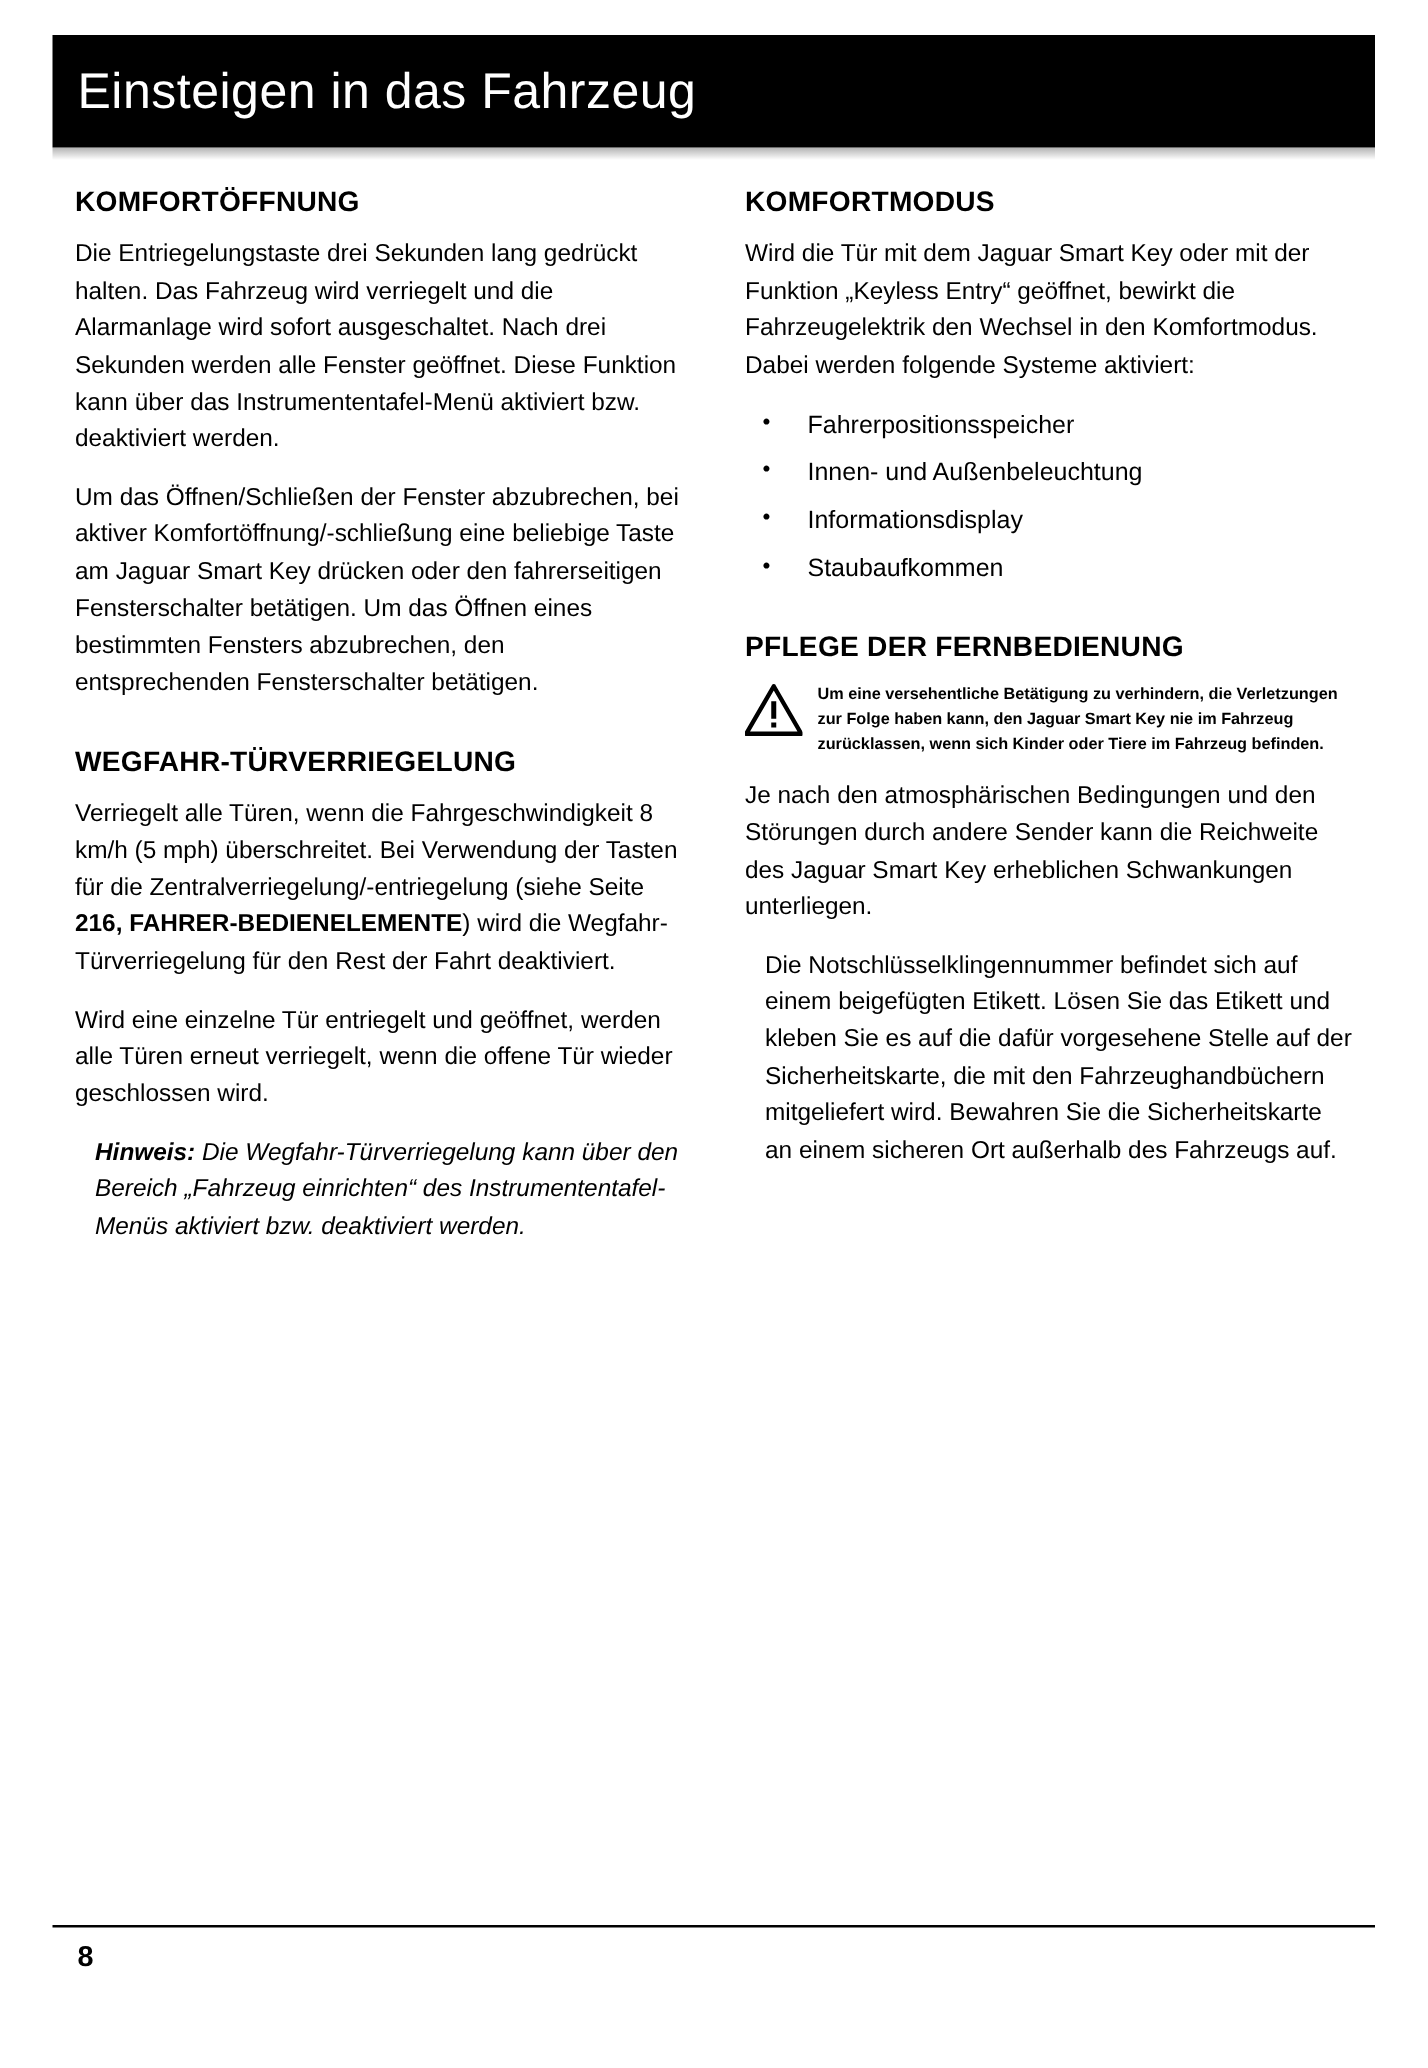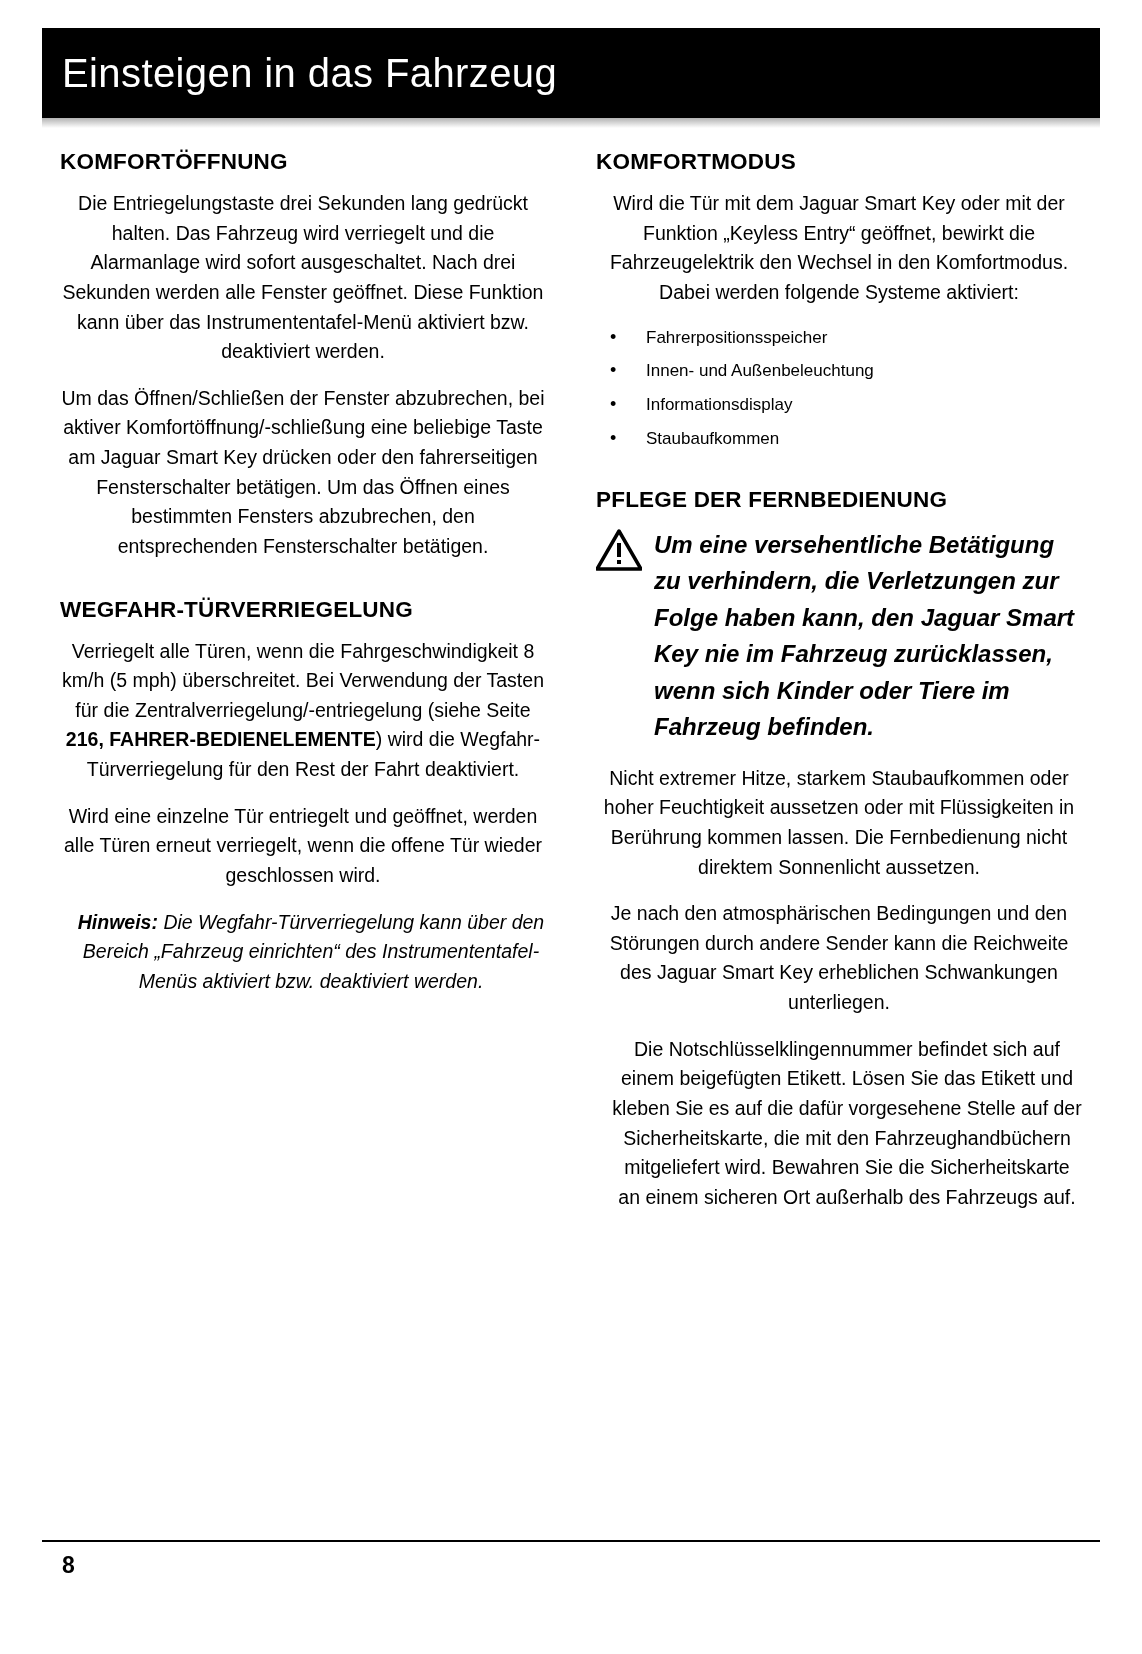--- a/index.html
+++ b/index.html
@@ -82,7 +82,7 @@
     font-size: 19.5px;
     line-height: 1.52;
     margin: 0 0 17px 0;
-    text-align: center;
+    text-align: left;
   }
   p.body:last-child { margin-bottom: 0; margin-left: 16px; }
 

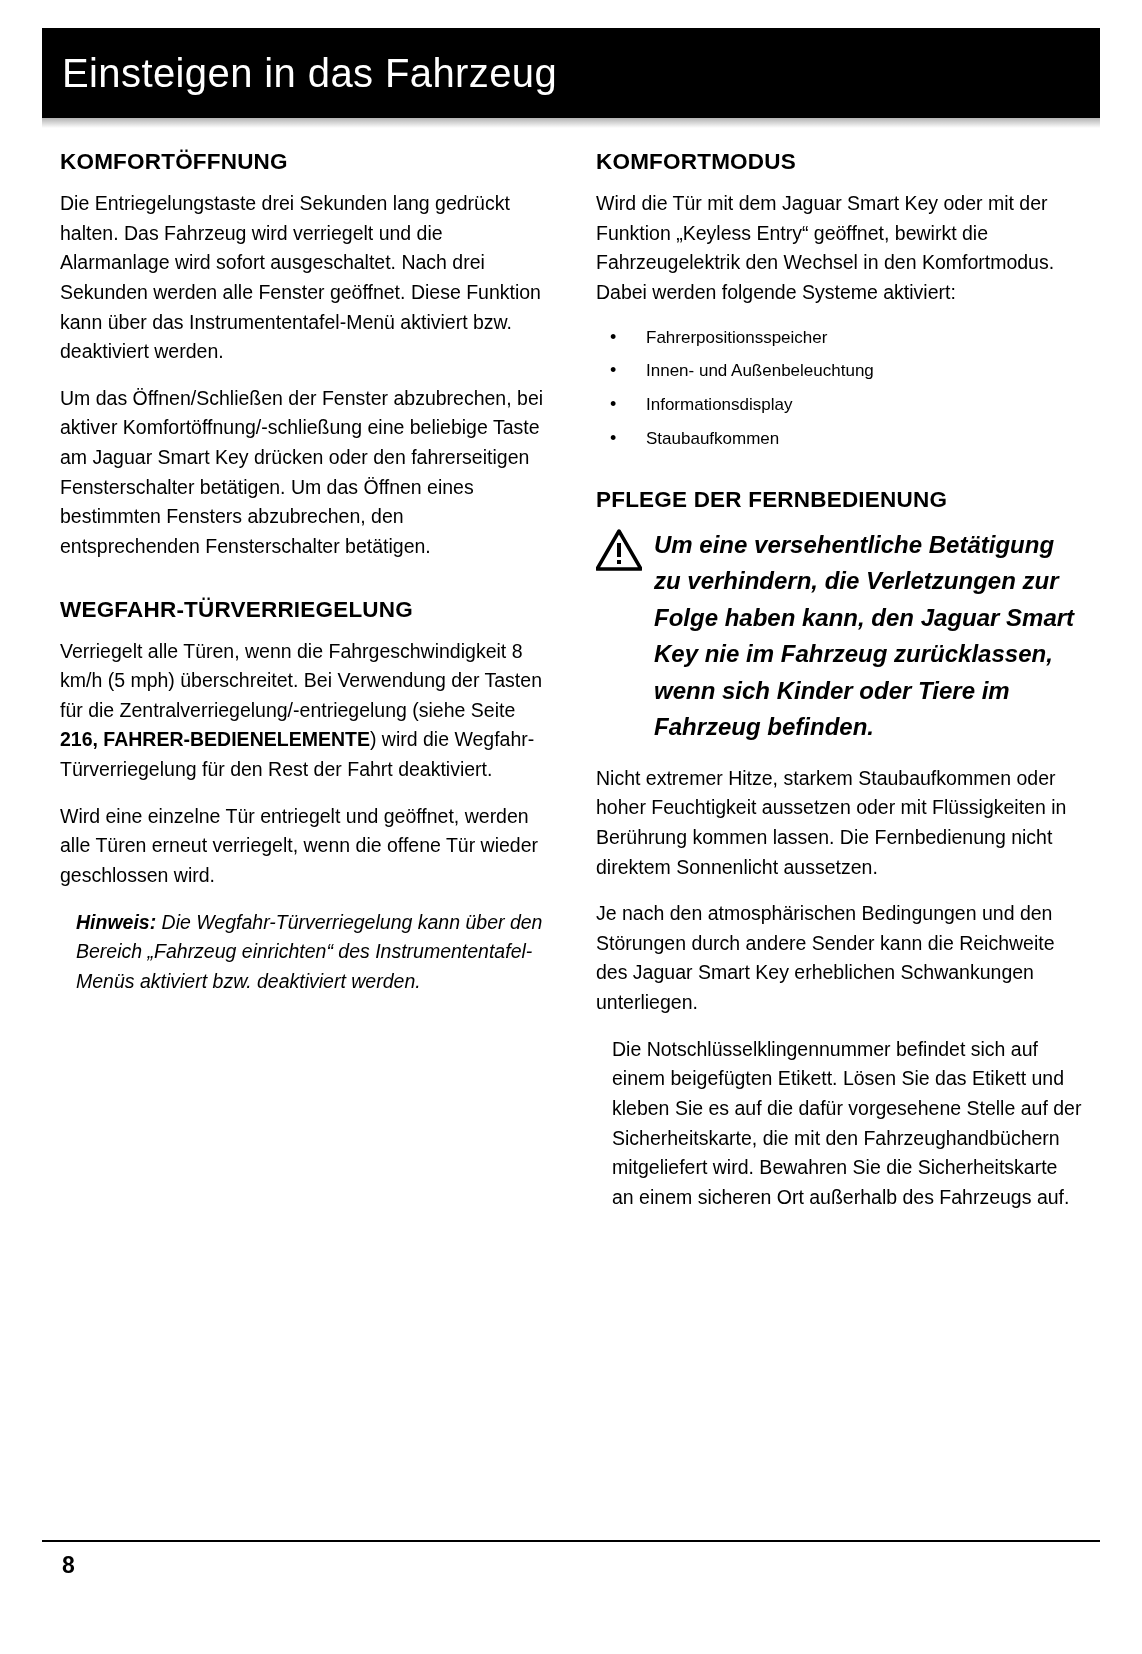--- a/index.html
+++ b/index.html
@@ -104,7 +104,7 @@
   }
   ul.bullets li {
     font-family: "Liberation Sans", sans-serif;
-    font-size: 17px;
+    font-size: 20px;
     line-height: 1.52;
     margin-bottom: 8px;
     padding-left: 50px;

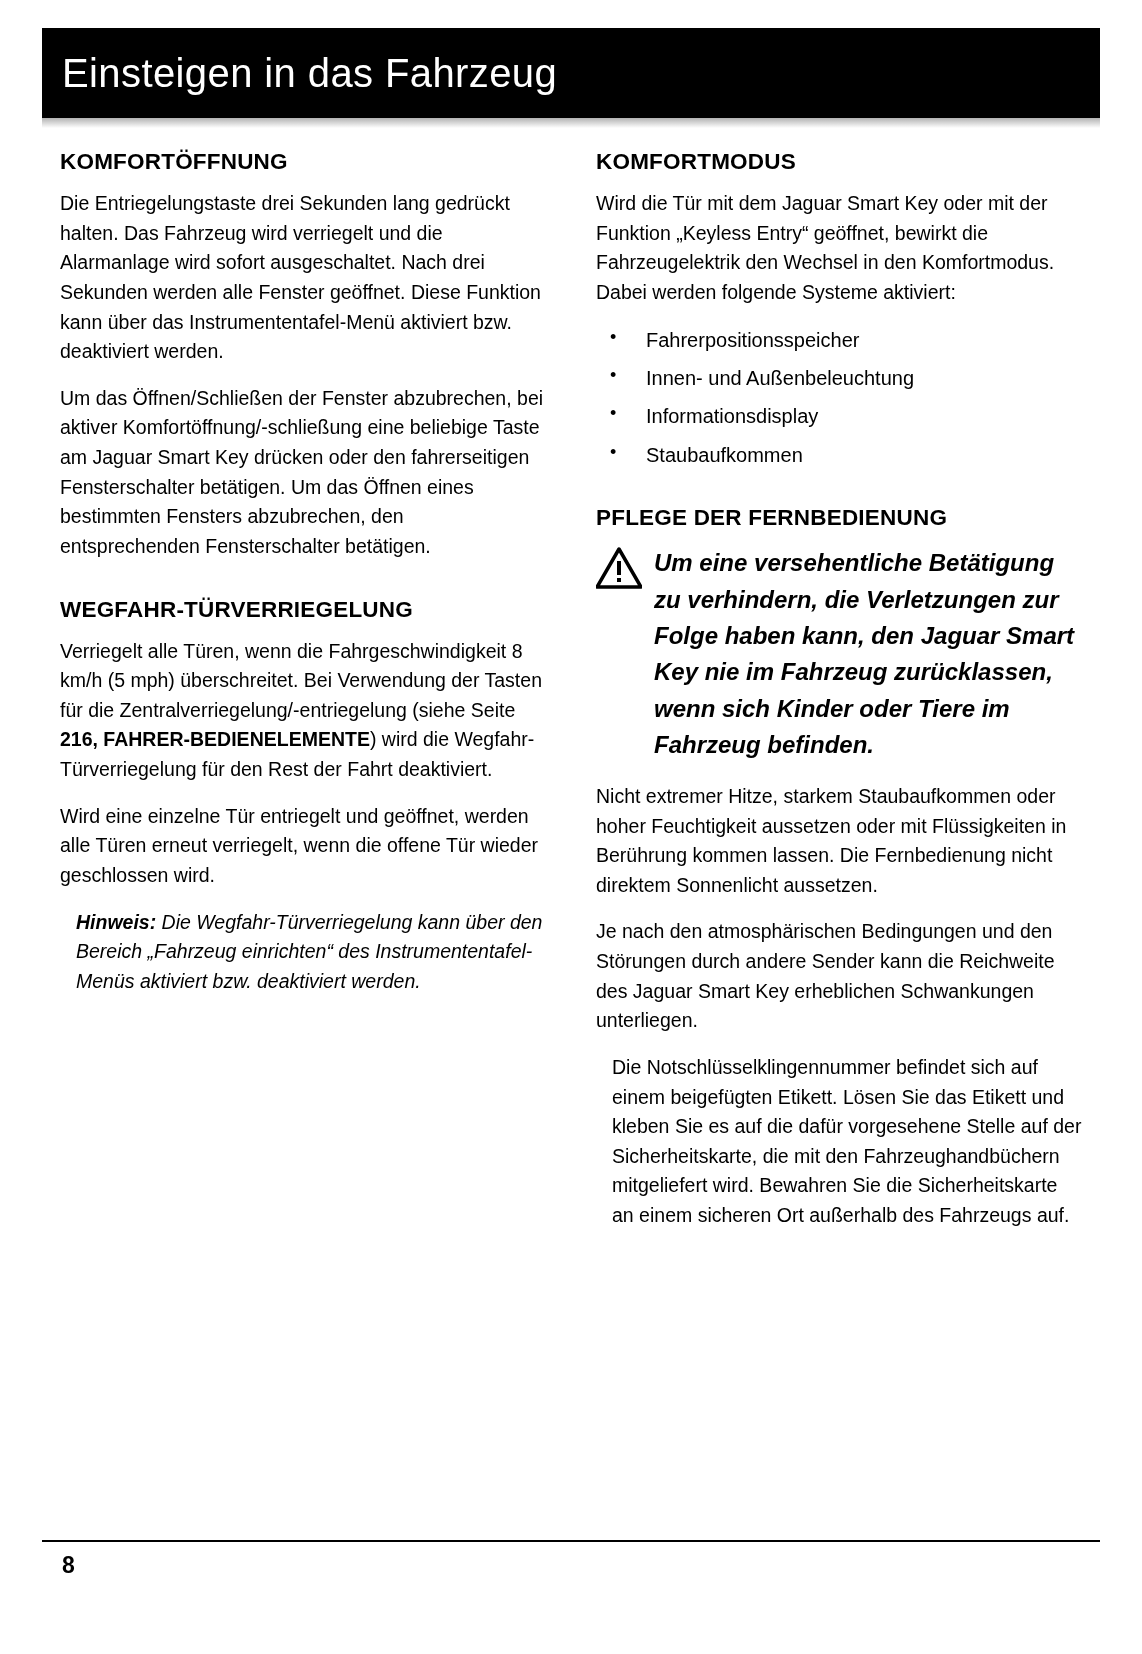--- a/index.html
+++ b/index.html
@@ -132,11 +132,10 @@
   .warn-icon svg { display: block; }
   .warn-text {
     font-family: "Liberation Sans", sans-serif;
-    font-size: 24px;
+    font-size: 13px;
     line-height: 1.52;
     font-weight: bold;
     padding-left: 6px;
-    font-style: italic;
   }
 
   

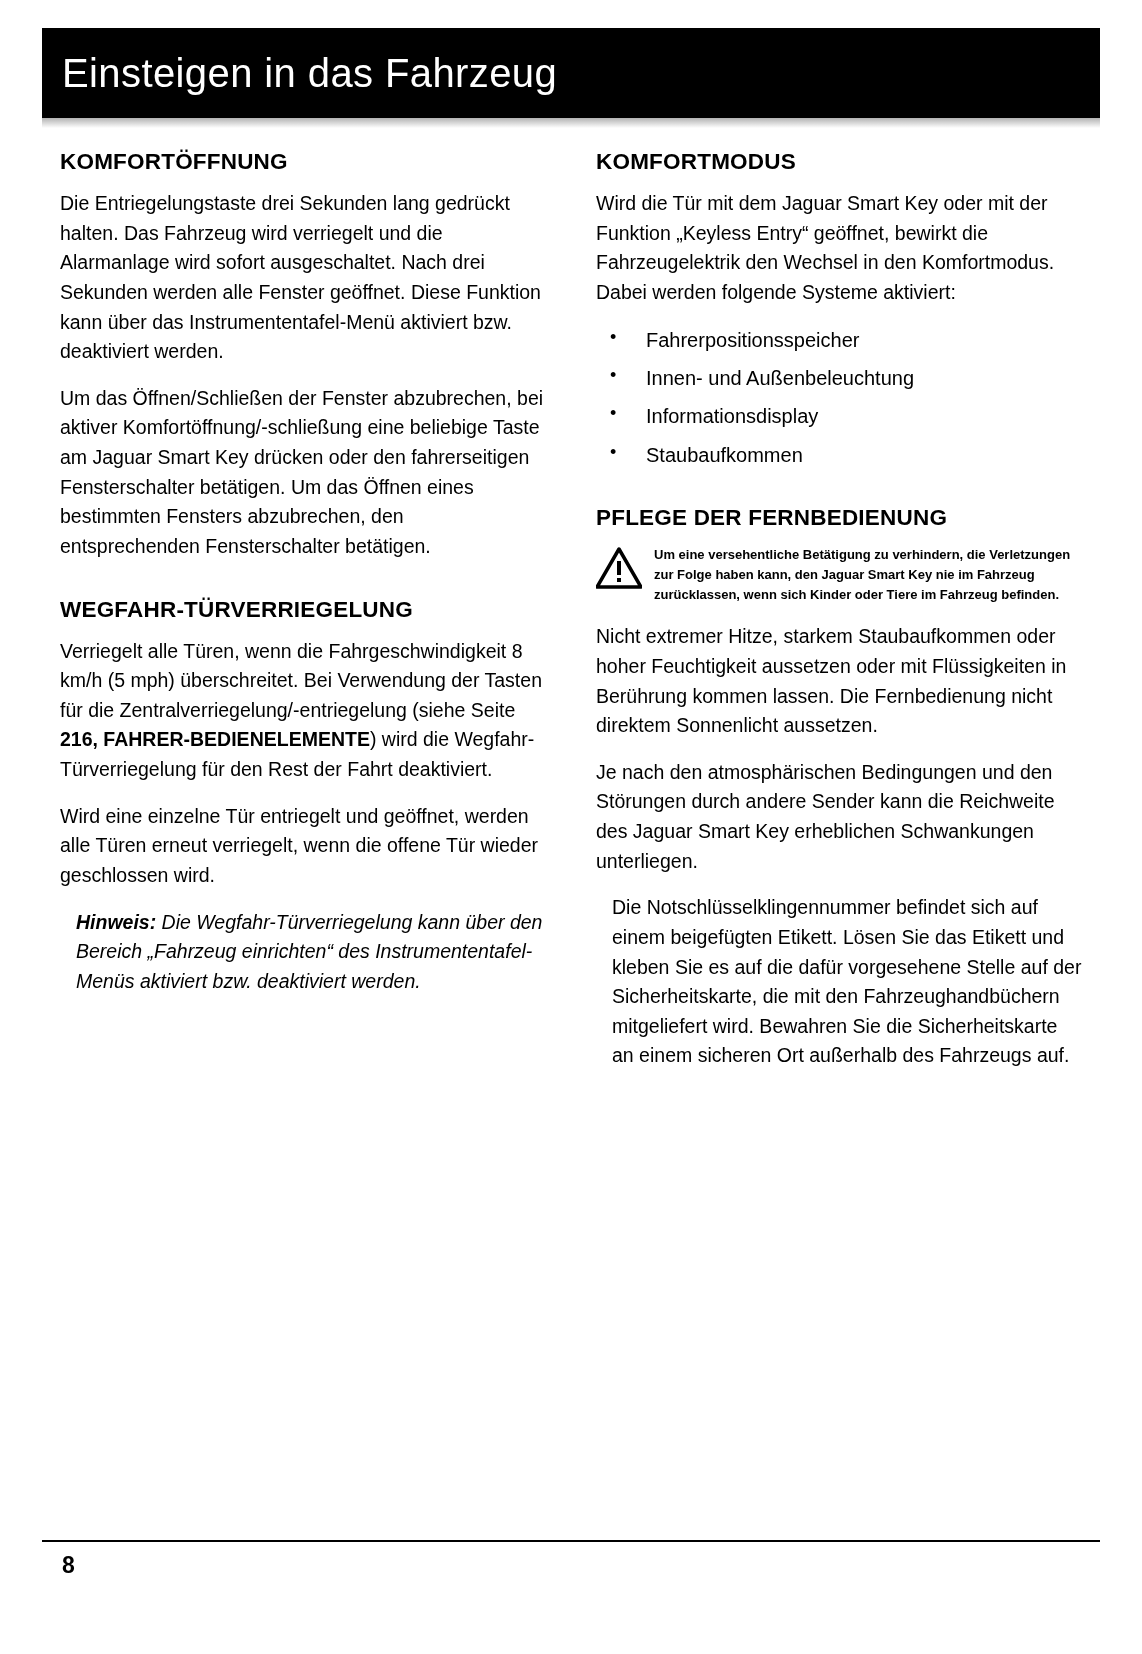--- a/index.html
+++ b/index.html
@@ -209,7 +209,6 @@
         <div class="warn-text">Um eine versehentliche Betätigung zu verhindern, die Verletzungen zur Folge haben kann, den Jaguar Smart Key nie im Fahrzeug zurücklassen, wenn sich Kinder oder Tiere im Fahrzeug befinden.</div>
       </div>
 
-      <p class="body">Nicht extremer Hitze, starkem Staubaufkommen oder hoher Feuchtigkeit aussetzen oder mit Flüssigkeiten in Berührung kommen lassen. Die Fernbedienung nicht direktem Sonnenlicht aussetzen.</p>
       <p class="body">Je nach den atmosphärischen Bedingungen und den Störungen durch andere Sender kann die Reichweite des Jaguar Smart Key erheblichen Schwankungen unterliegen.</p>
       <p class="body">Die Notschlüsselklingennummer befindet sich auf einem beigefügten Etikett. Lösen Sie das Etikett und kleben Sie es auf die dafür vorgesehene Stelle auf der Sicherheitskarte, die mit den Fahrzeughandbüchern mitgeliefert wird. Bewahren Sie die Sicherheitskarte an einem sicheren Ort außerhalb des Fahrzeugs auf.</p>
 

